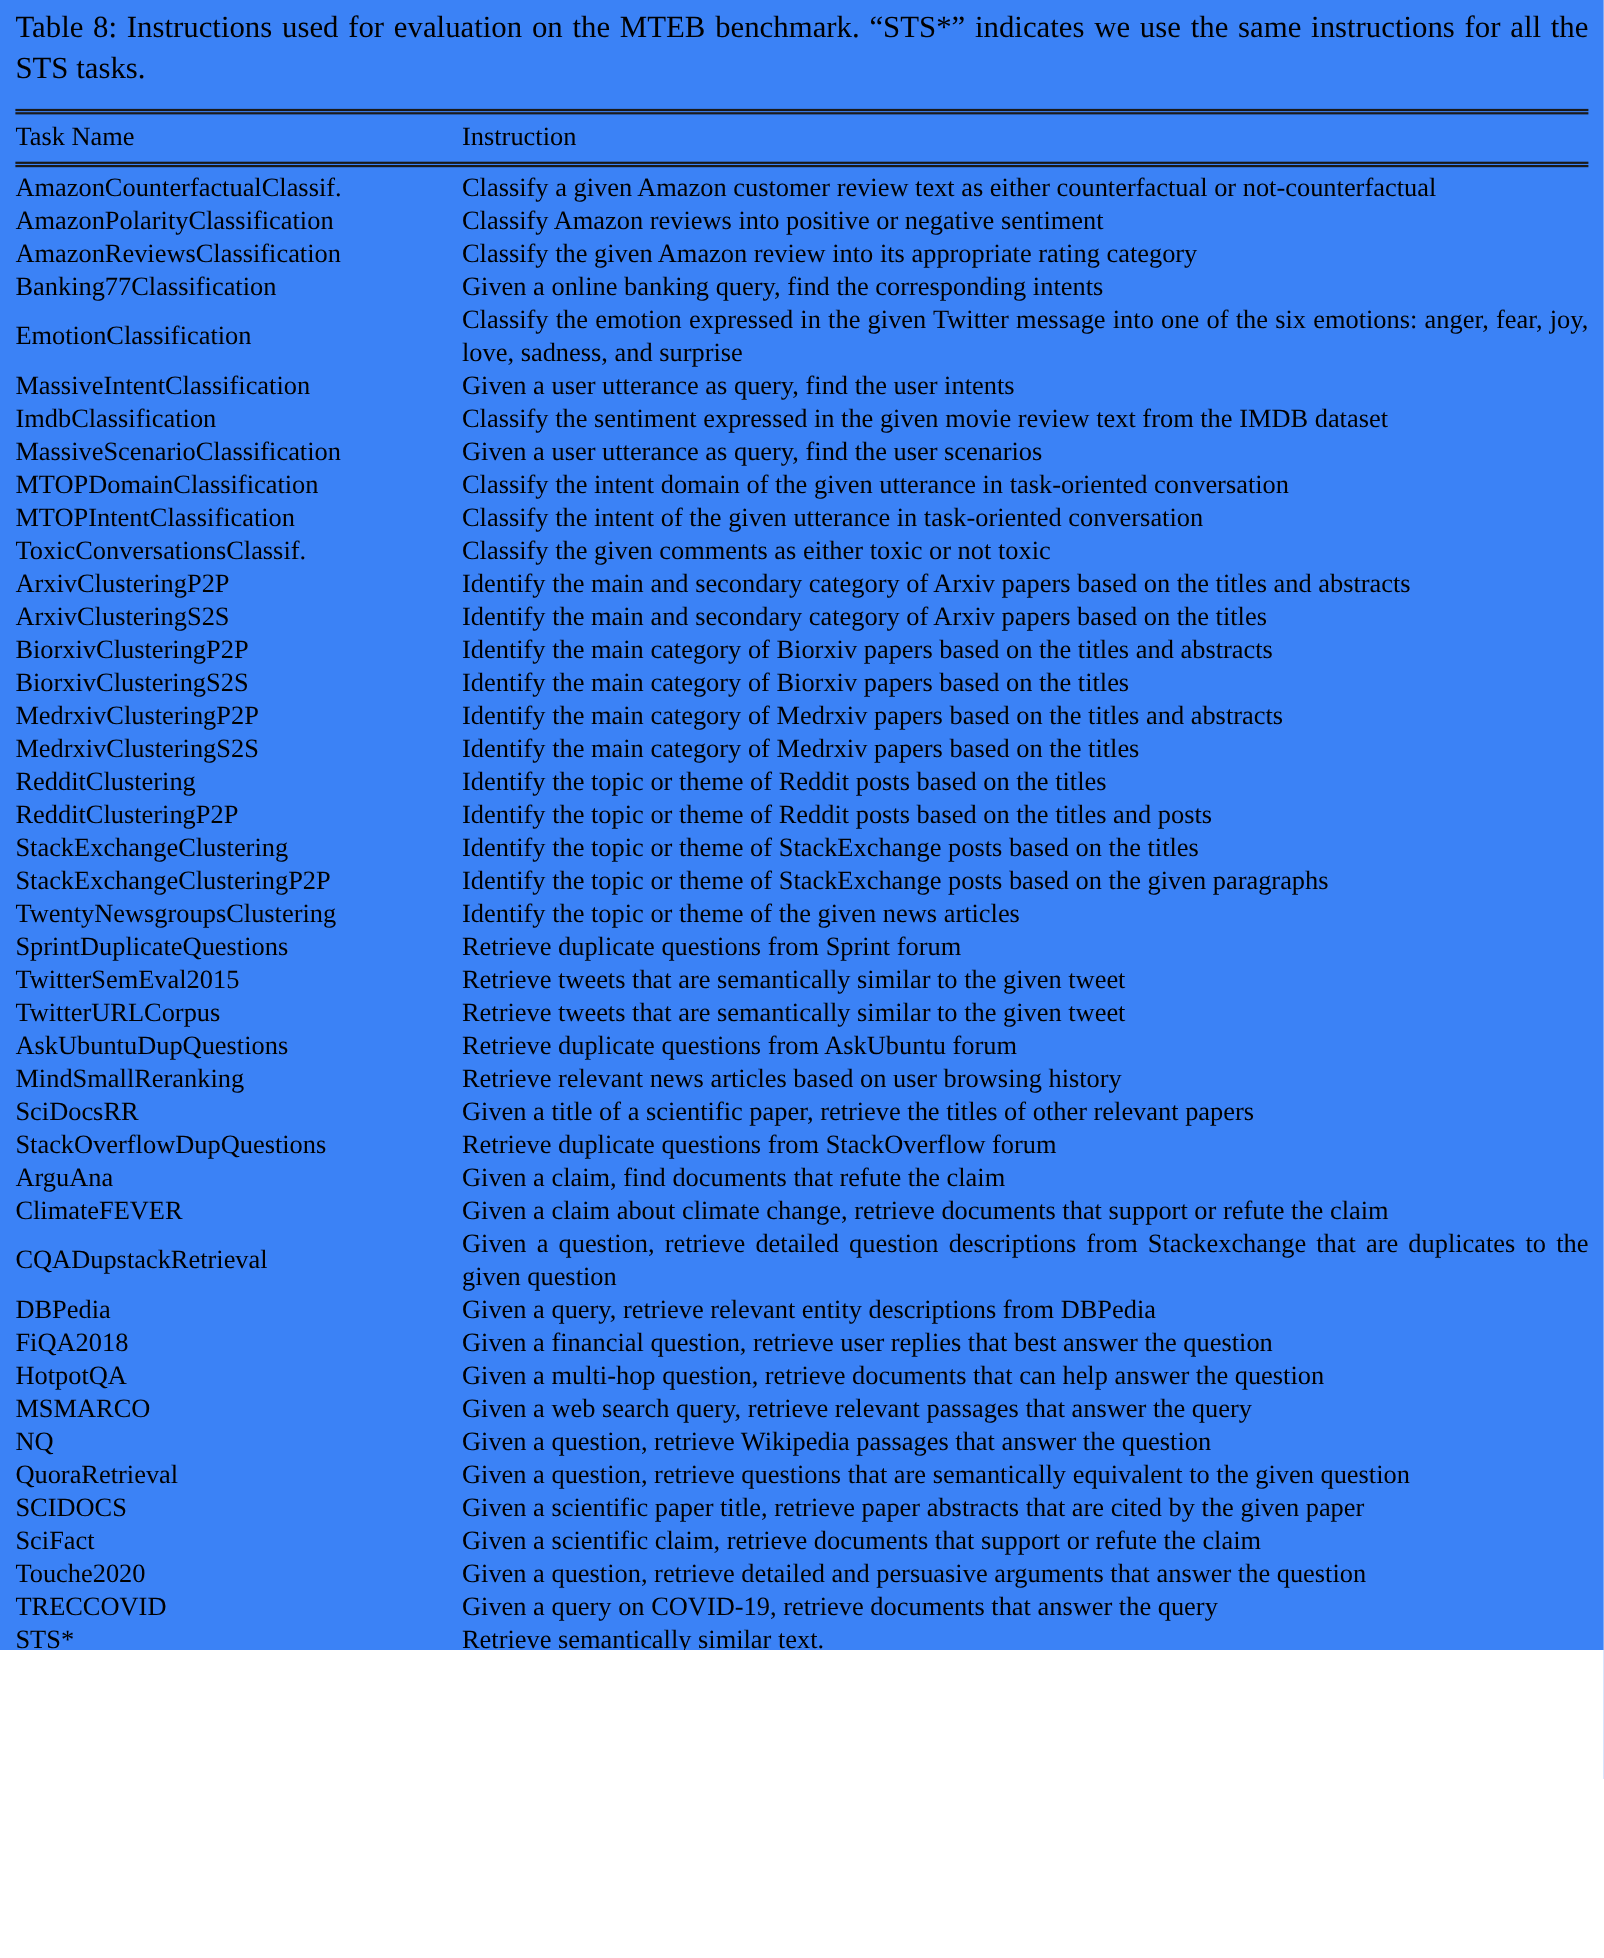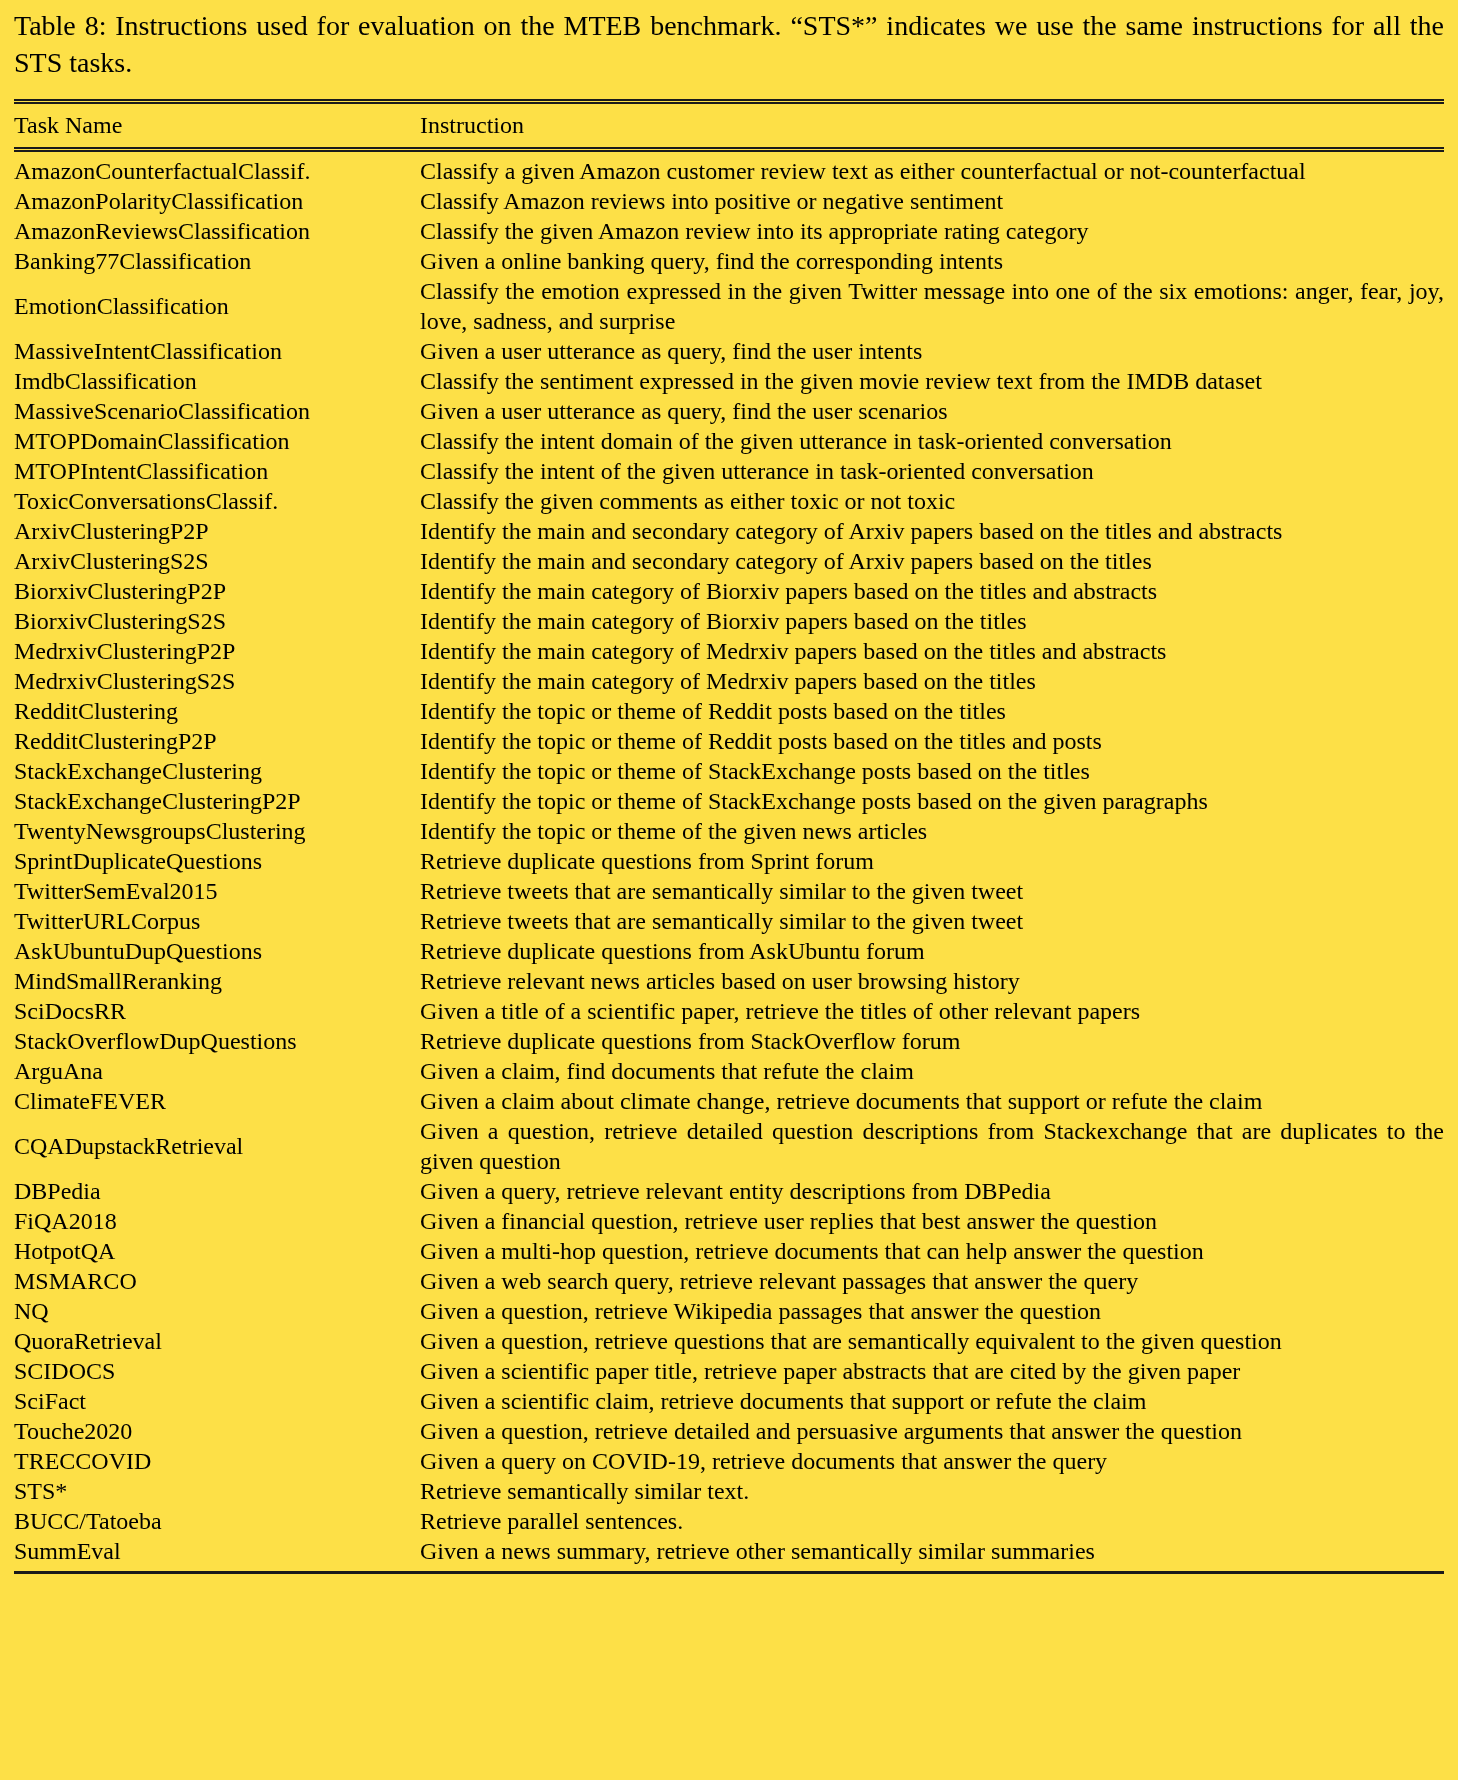--- a/index.html
+++ b/index.html
@@ -11,11 +11,11 @@
   }
   .page {
     width: 1458px;
-    height: 1780px;
+    height: 1500px;
     box-sizing: border-box;
     padding: 8px 14px 0 14px;
     overflow: hidden;
-    background: #fde047;
+    background: #3b82f6;
   }
   .caption {
     font-size: 28px;

